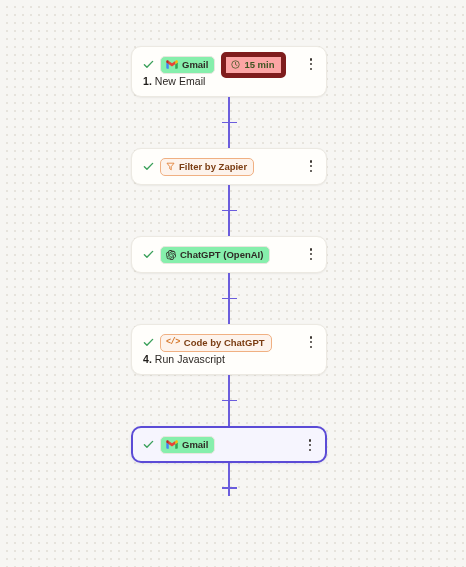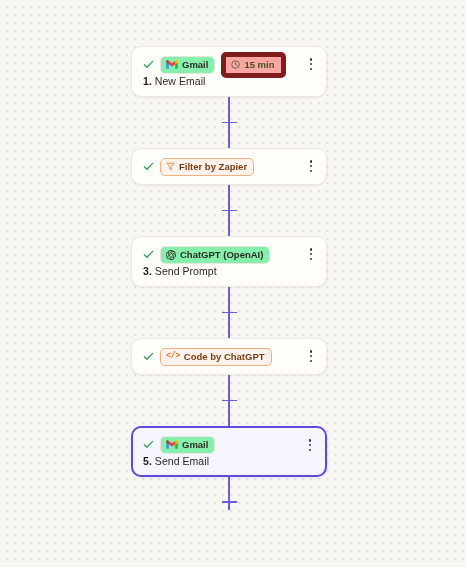--- a/index.html
+++ b/index.html
@@ -277,9 +277,6 @@
           <i></i>
           <i></i>
         </div>
-        <div class="card-bottom">
-          <div class="step-title"><span class="step-num">3.</span> <span>Send Prompt</span></div>
-        </div>
       </div>
       <div class="connector">
         <div class="conn-line top"></div>

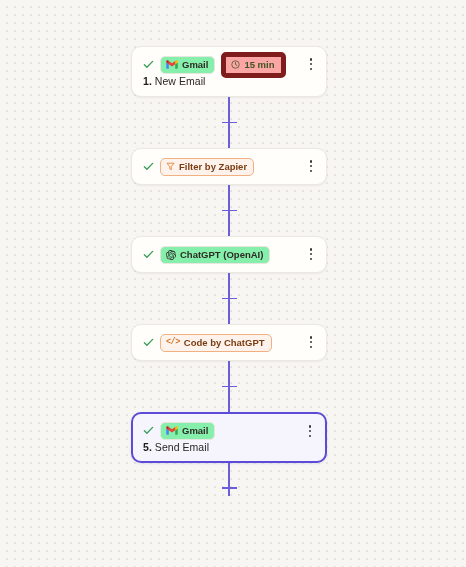--- a/index.html
+++ b/index.html
@@ -298,6 +298,9 @@
           <i></i>
           <i></i>
         </div>
+        <div class="card-bottom">
+          <div class="step-title"><span class="step-num">4.</span> <span>Run Javascript</span></div>
+        </div>
       </div>
       <div class="connector">
         <div class="conn-line top"></div>

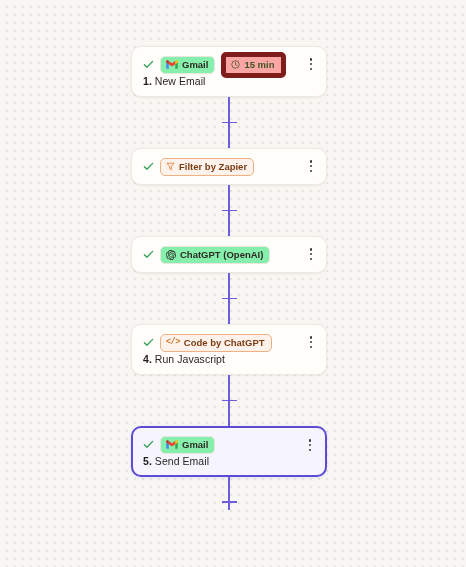--- a/index.html
+++ b/index.html
@@ -328,9 +328,6 @@
           <i></i>
           <i></i>
         </div>
-        <div class="card-bottom">
-          <div class="step-title"><span class="step-num">5.</span> <span>Send Email</span></div>
-        </div>
       </div>
       <div class="connector tail">
         <div class="conn-line top"></div>

